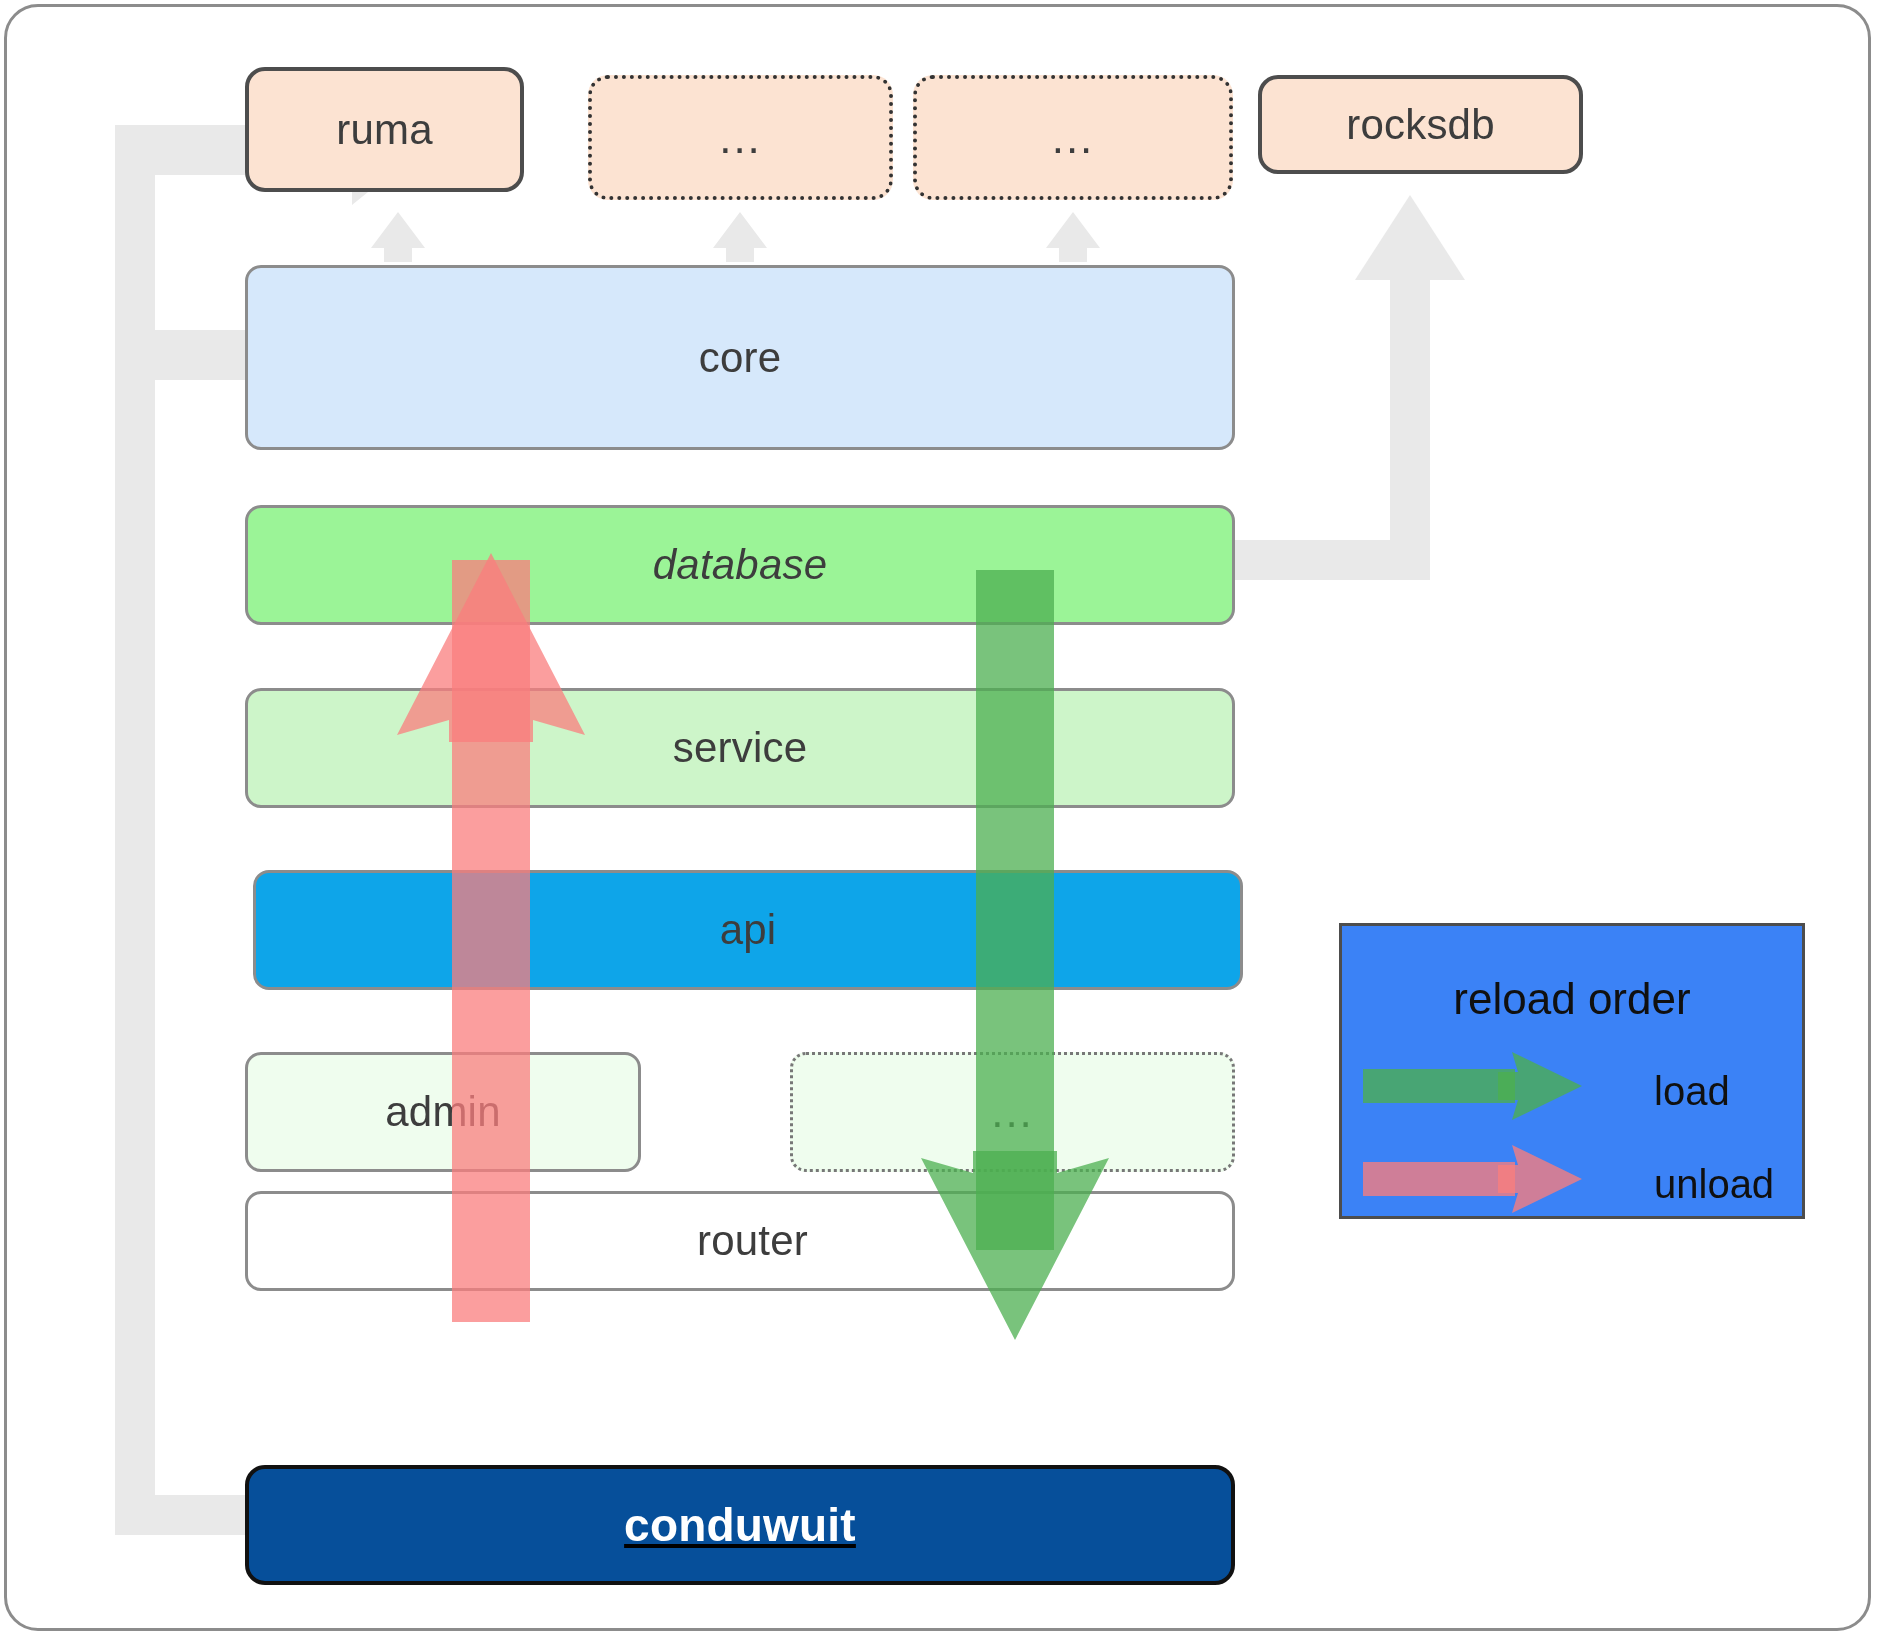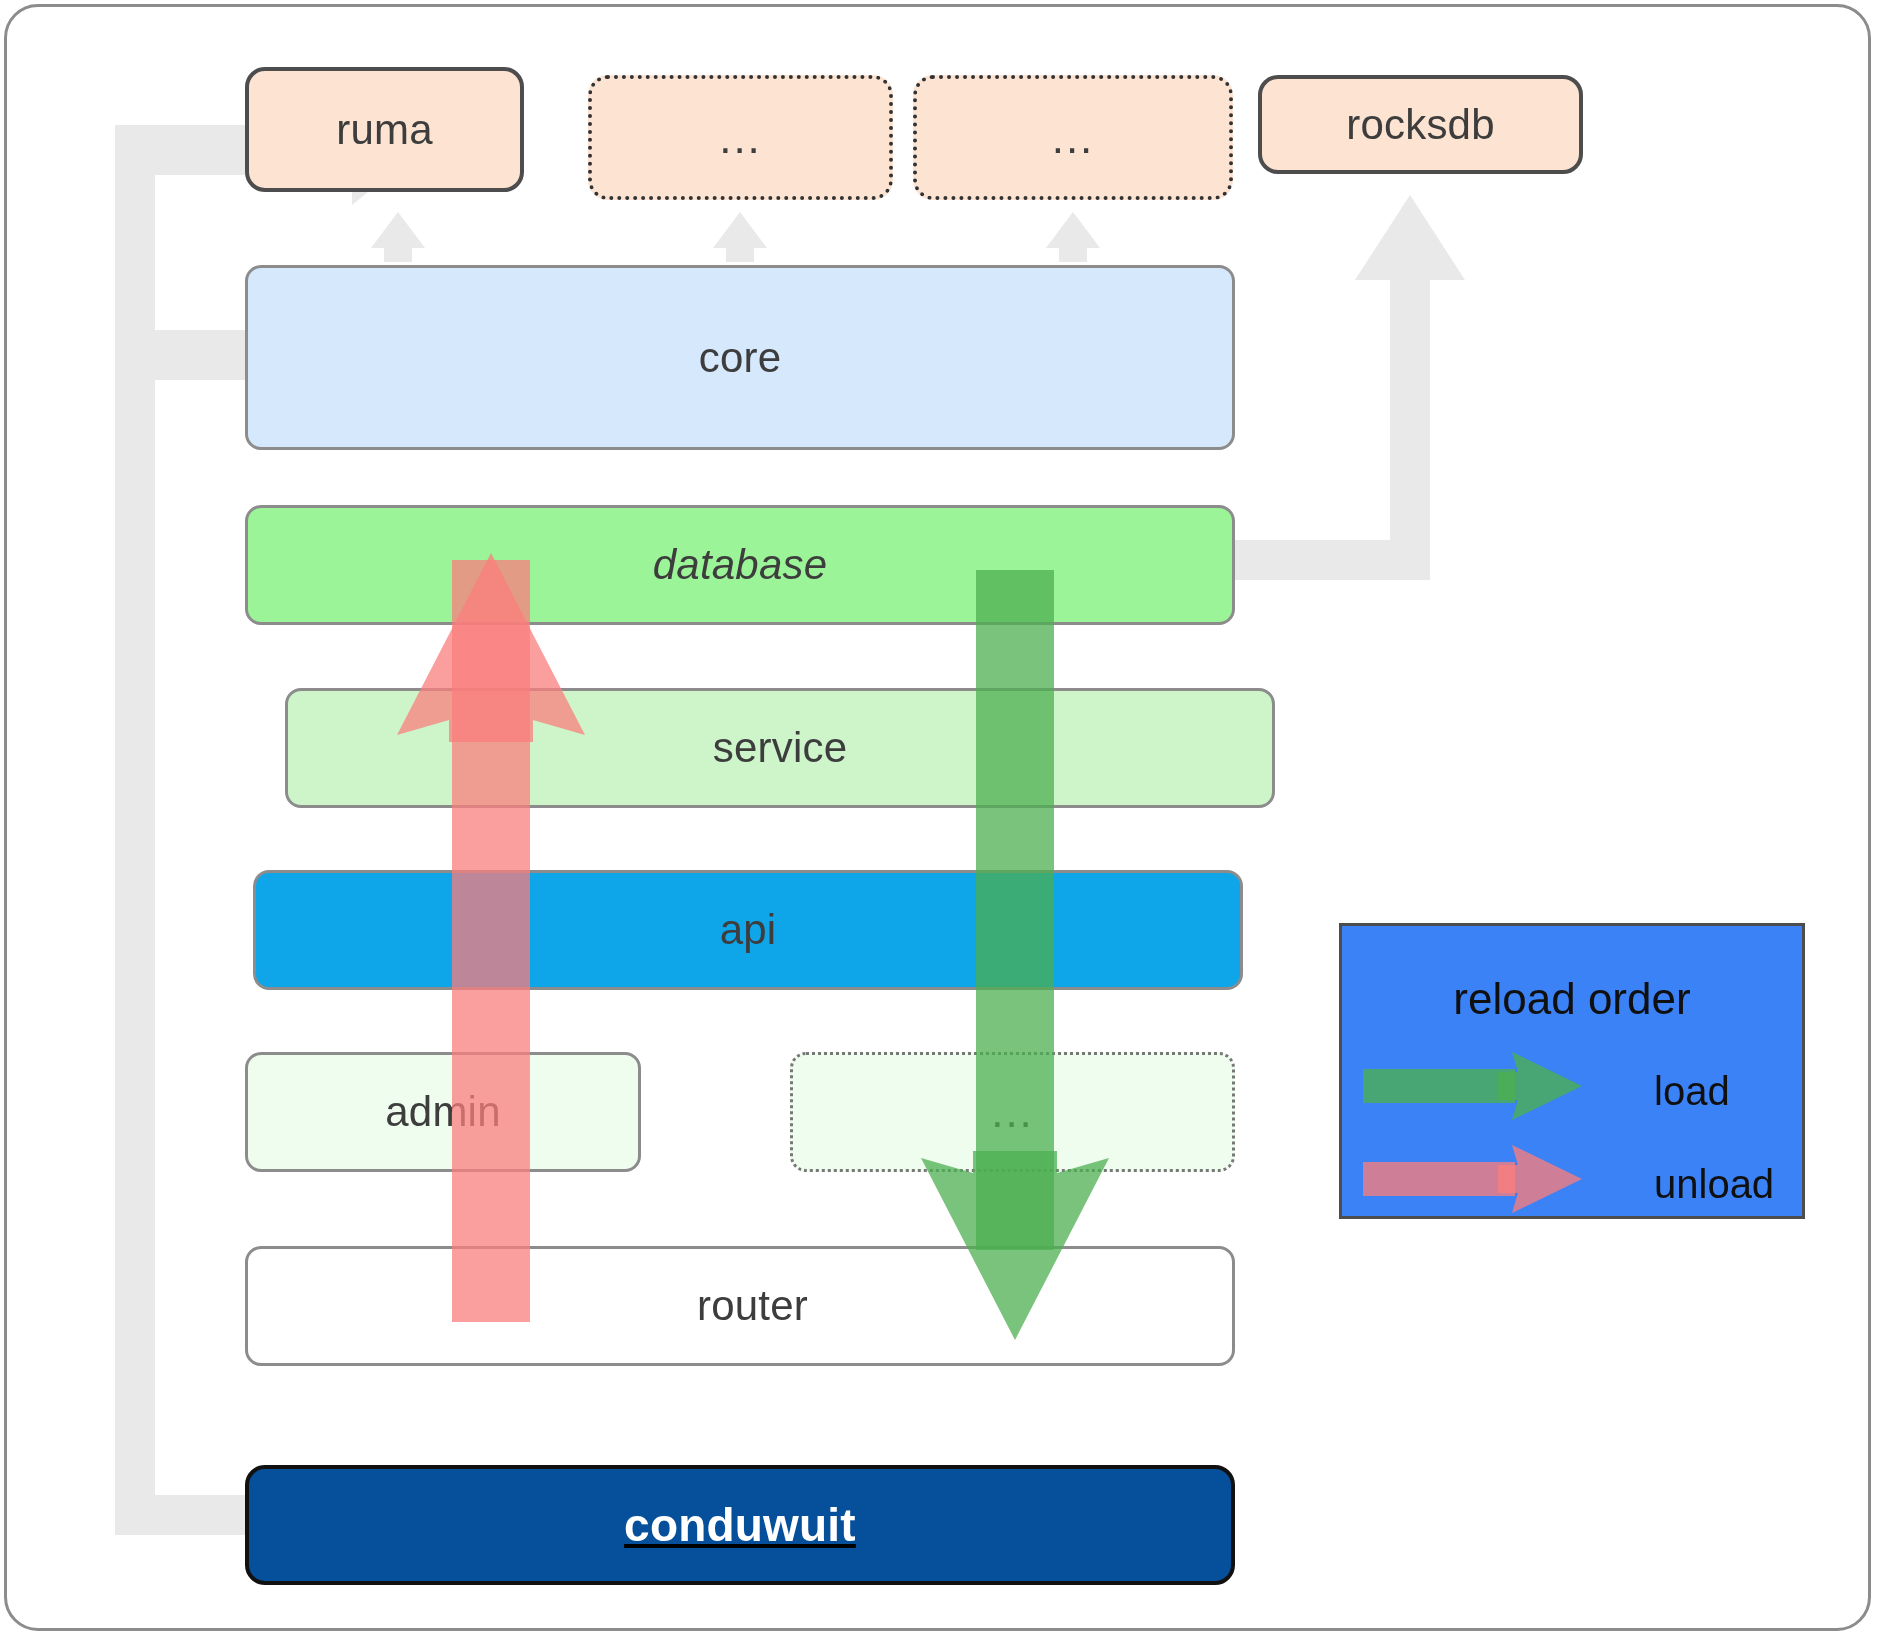--- a/index.html
+++ b/index.html
@@ -206,7 +206,7 @@
     <span class="label">database</span>
   </div>
 
-  <div class="node svc-box" style="left:245px; top:688px; width:990px; height:120px;margin-left:40px;">
+  <div class="node svc-box" style="left:245px; top:688px; width:990px; height:120px;">
     <span class="label">service</span>
   </div>
 

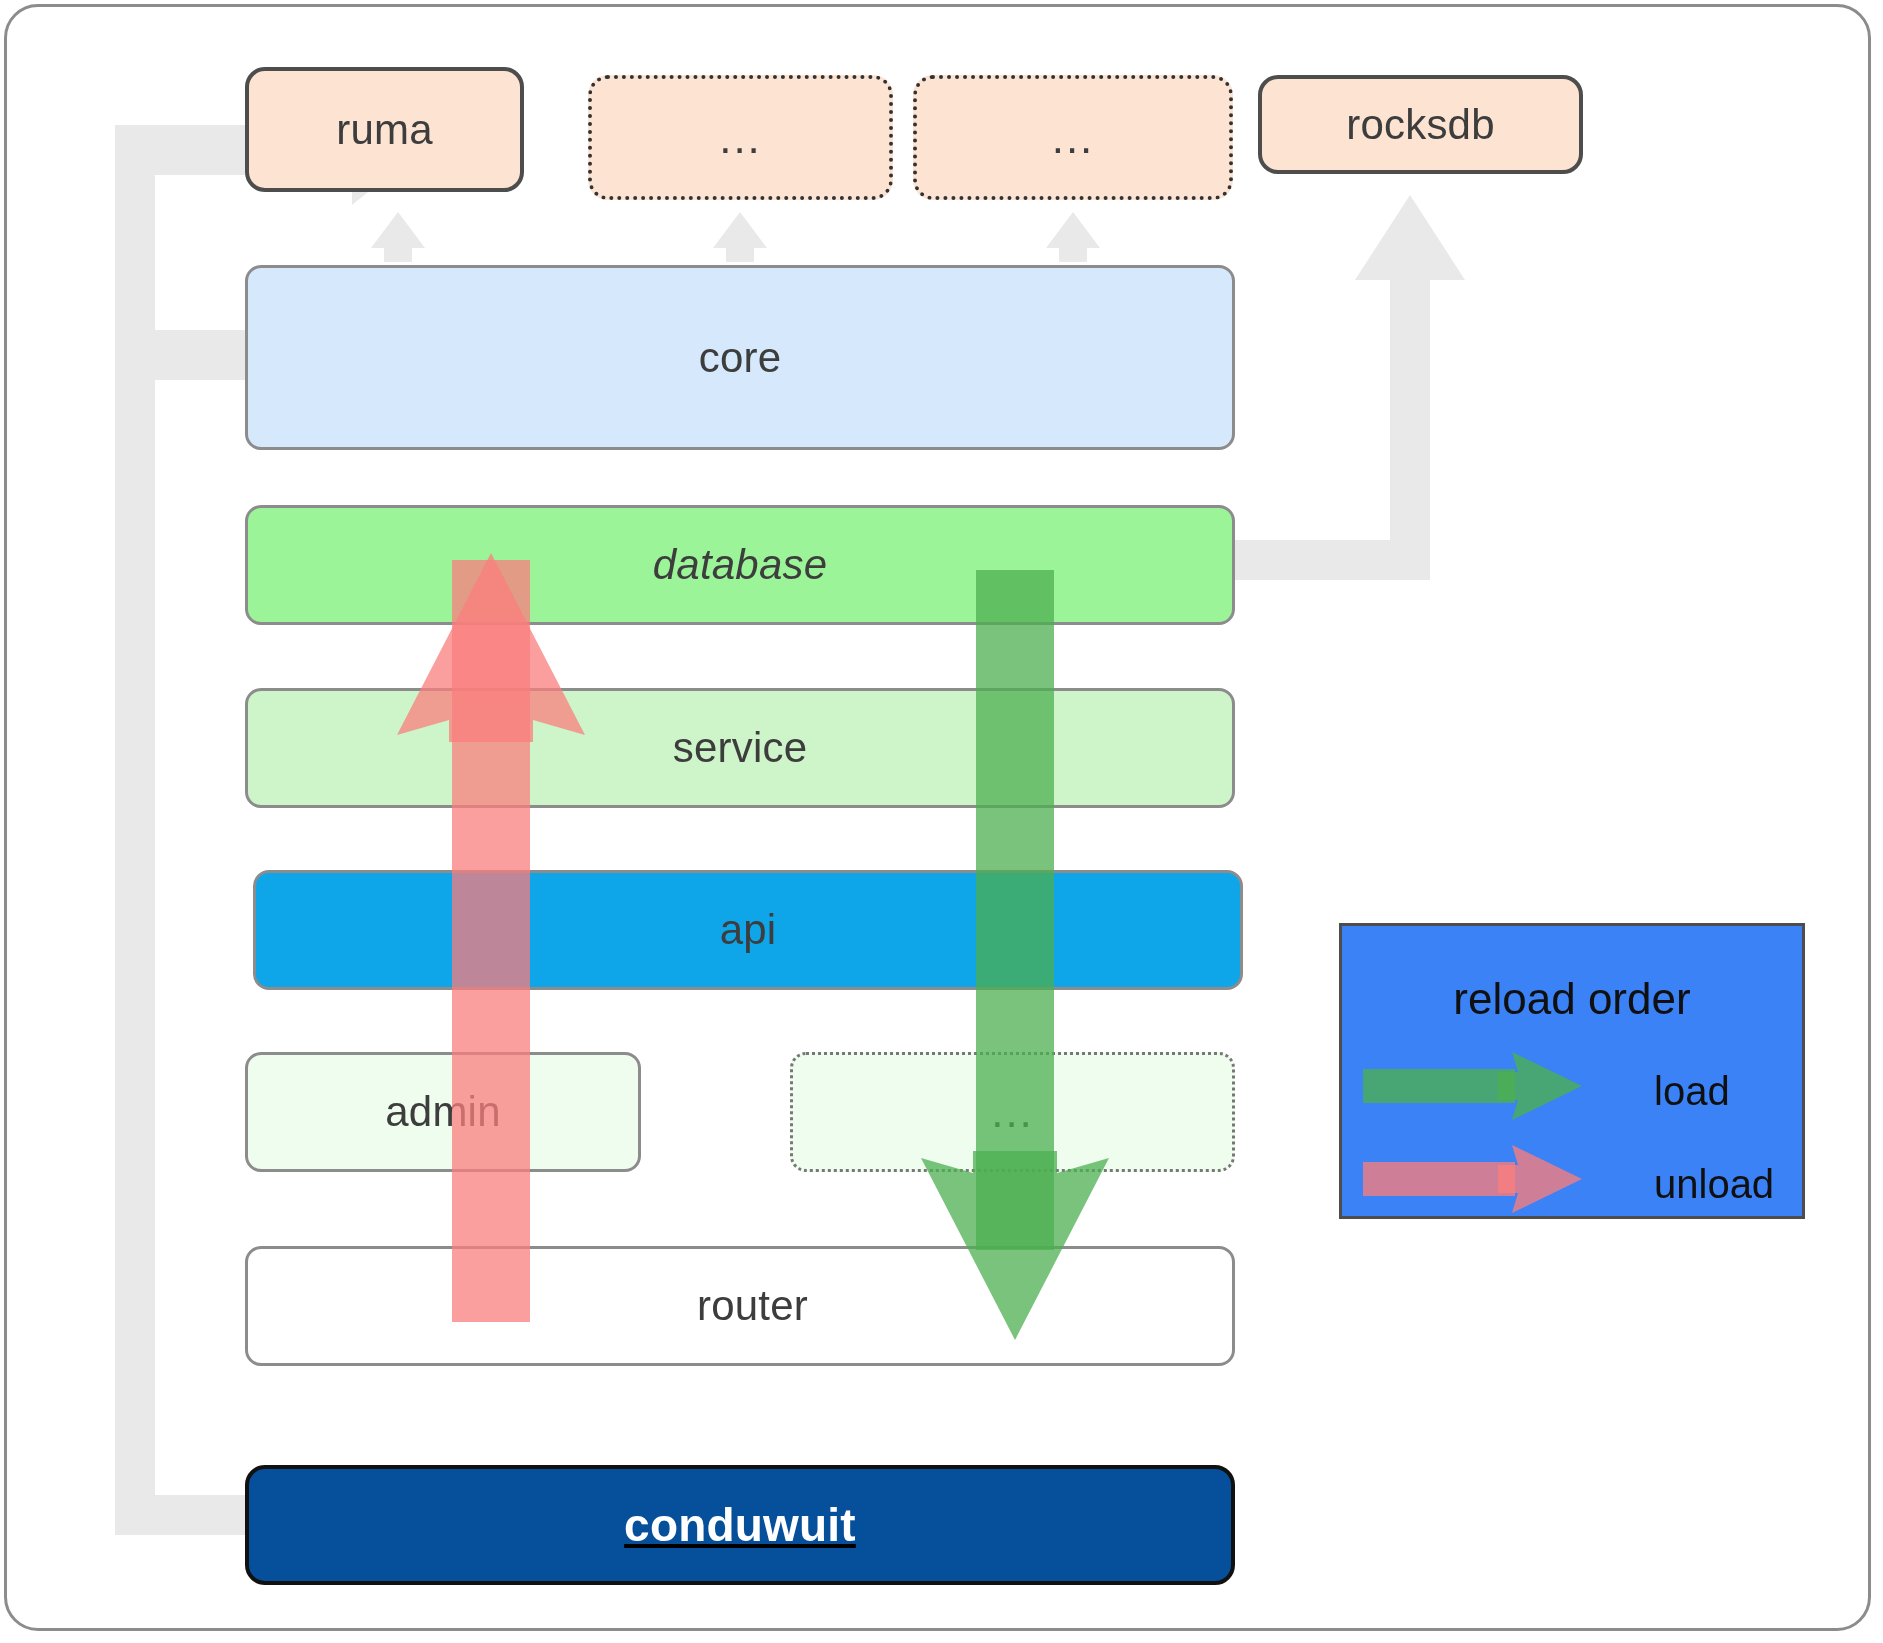--- a/index.html
+++ b/index.html
@@ -222,7 +222,7 @@
     <span class="label dots">...</span>
   </div>
 
-  <div class="node router-box" style="left:245px; top:1246px; width:990px; height:120px;padding-left:25px;">
+  <div class="node router-box" style="left:245px; top:1191px; width:990px; height:100px;padding-left:25px;">
     <span class="label">router</span>
   </div>
 

